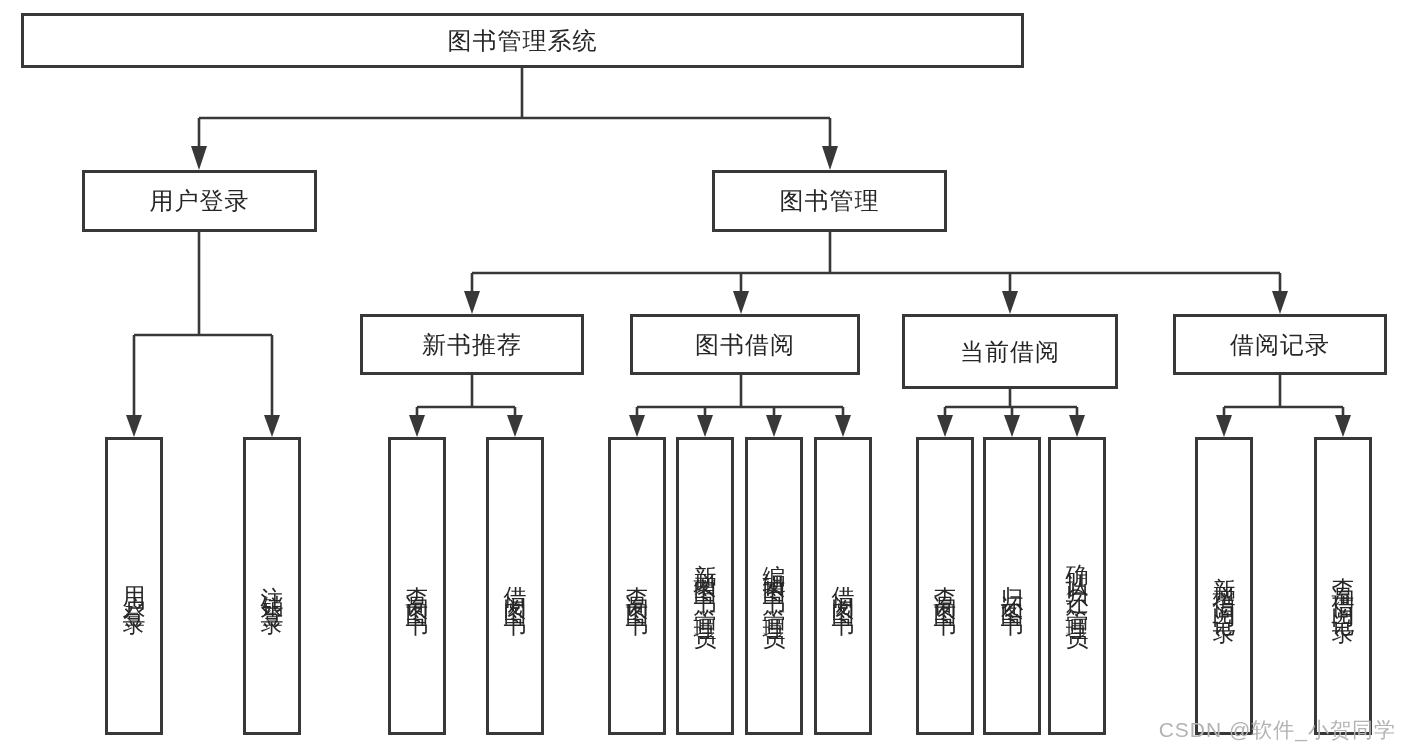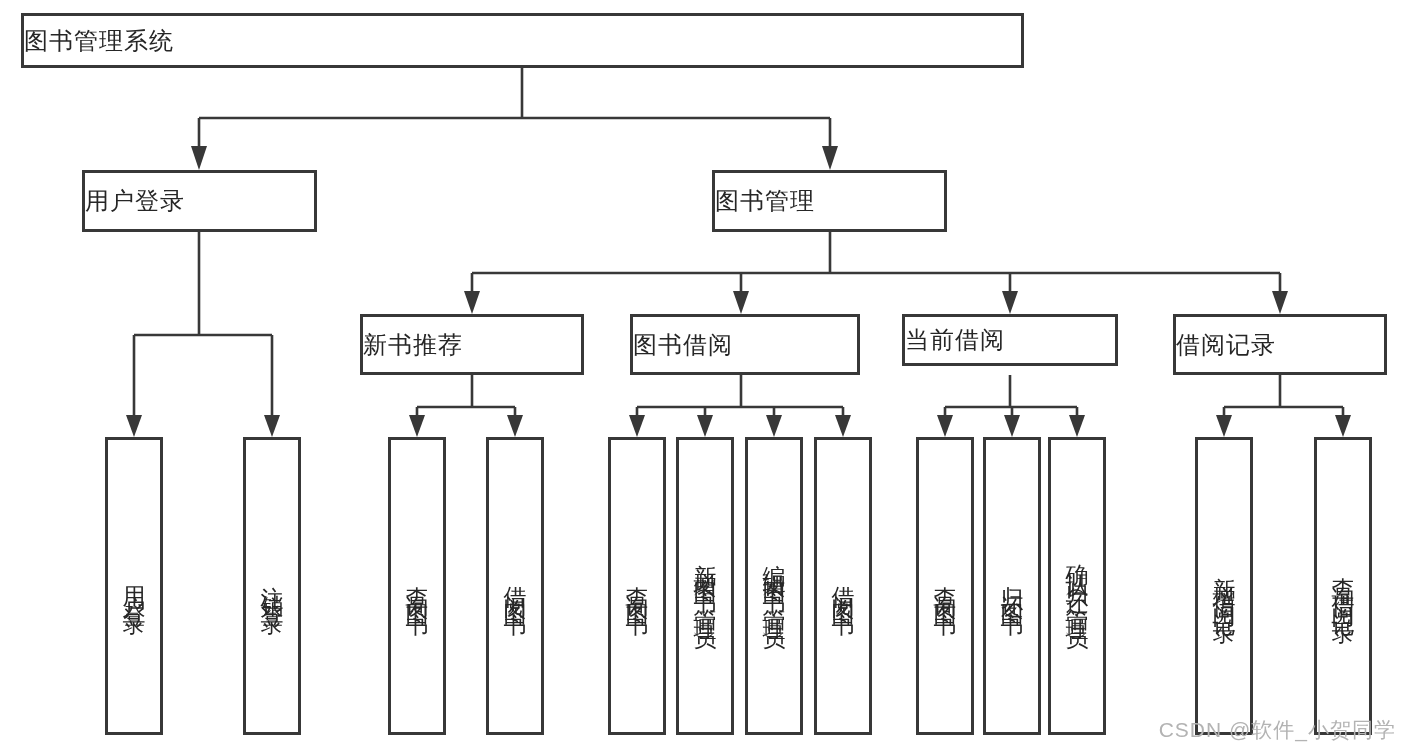--- a/index.html
+++ b/index.html
@@ -30,7 +30,7 @@
     box-sizing: border-box;
     display: flex;
     align-items: center;
-    justify-content: flex-start;
+    justify-content: center;
     color: #262626;
     font-size: 24px;
     letter-spacing: 1px;

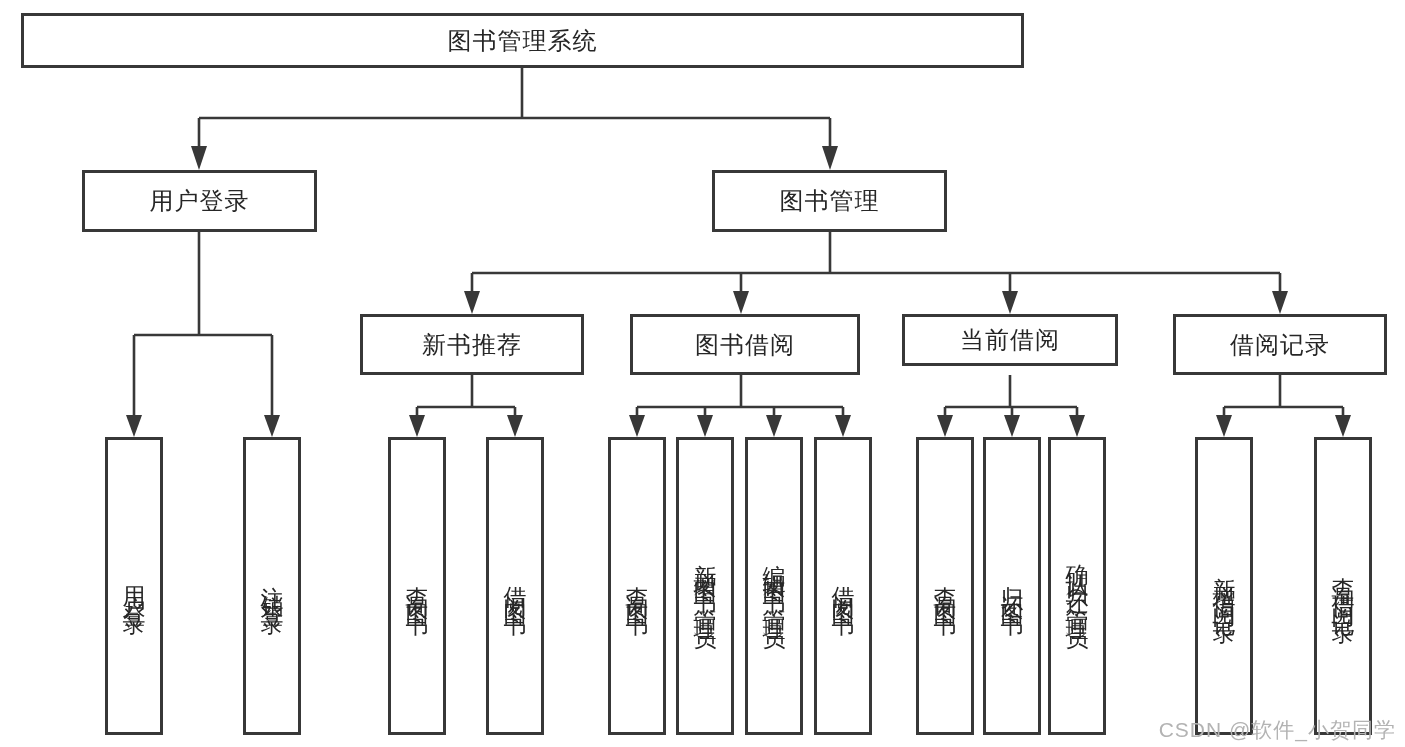--- a/index.html
+++ b/index.html
@@ -62,7 +62,7 @@
   #node-book-mgmt { left: 712px;  top: 170px; width: 235px;  height: 62px; }
   #node-new-book  { left: 360px;  top: 314px; width: 224px;  height: 61px; }
   #node-borrowing { left: 630px;  top: 314px; width: 230px;  height: 61px; }
-  #node-current   { left: 902px;  top: 314px; width: 216px;  height: 52px; }
+  #node-current   { left: 902px;  top: 314px; width: 216px;  height: 75px; }
   #node-records   { left: 1173px; top: 314px; width: 214px;  height: 61px; }
   
   #leaf-ul-login   { left: 105px;  }

